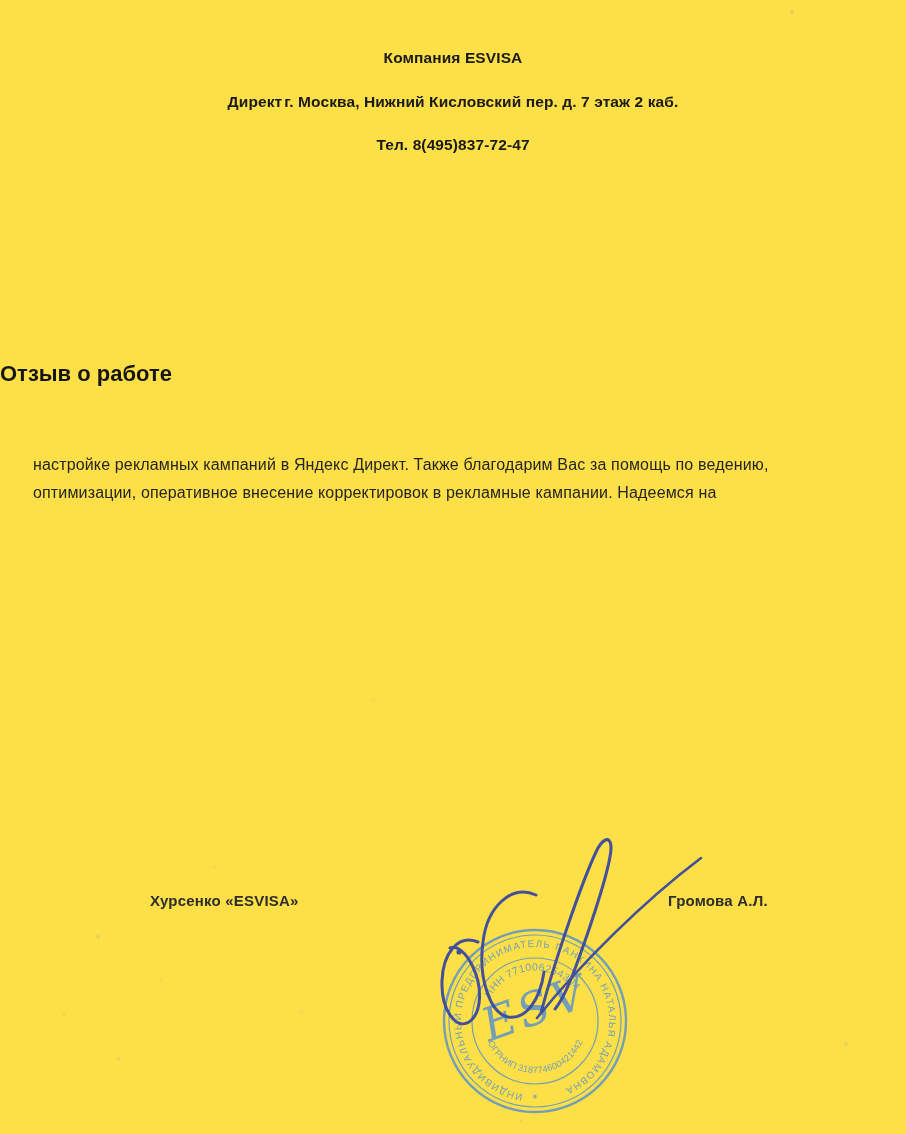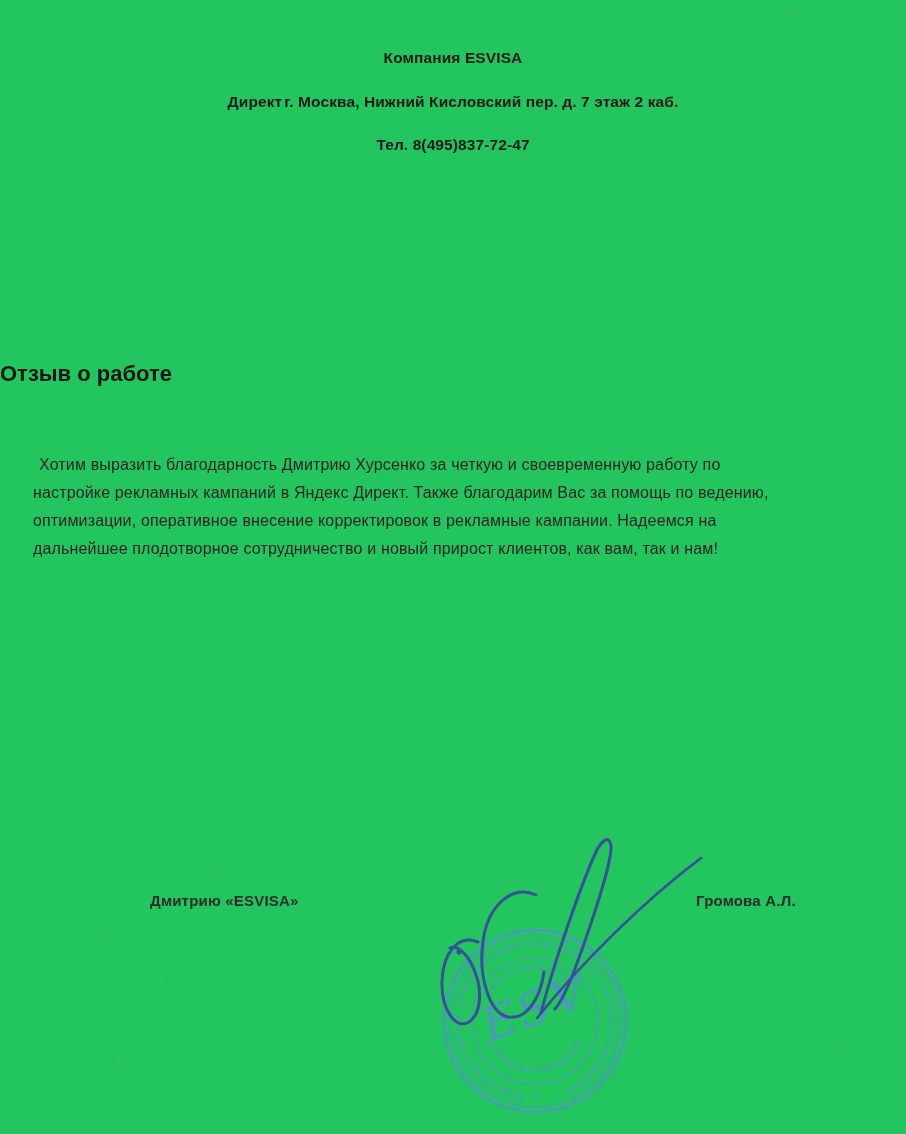--- a/index.html
+++ b/index.html
@@ -4,7 +4,7 @@
 <style>
   html,body{margin:0;padding:0;background:#ffffff;}
   .page{
-    position:relative;width:906px;height:1134px;background:#22c55e;
+    position:relative;width:906px;height:1134px;background:#fde047;
     overflow:hidden;font-family:"Liberation Sans",sans-serif;color:#1c1c1c;
   }
   .hdr{position:absolute;left:0;width:100%;text-align:center;

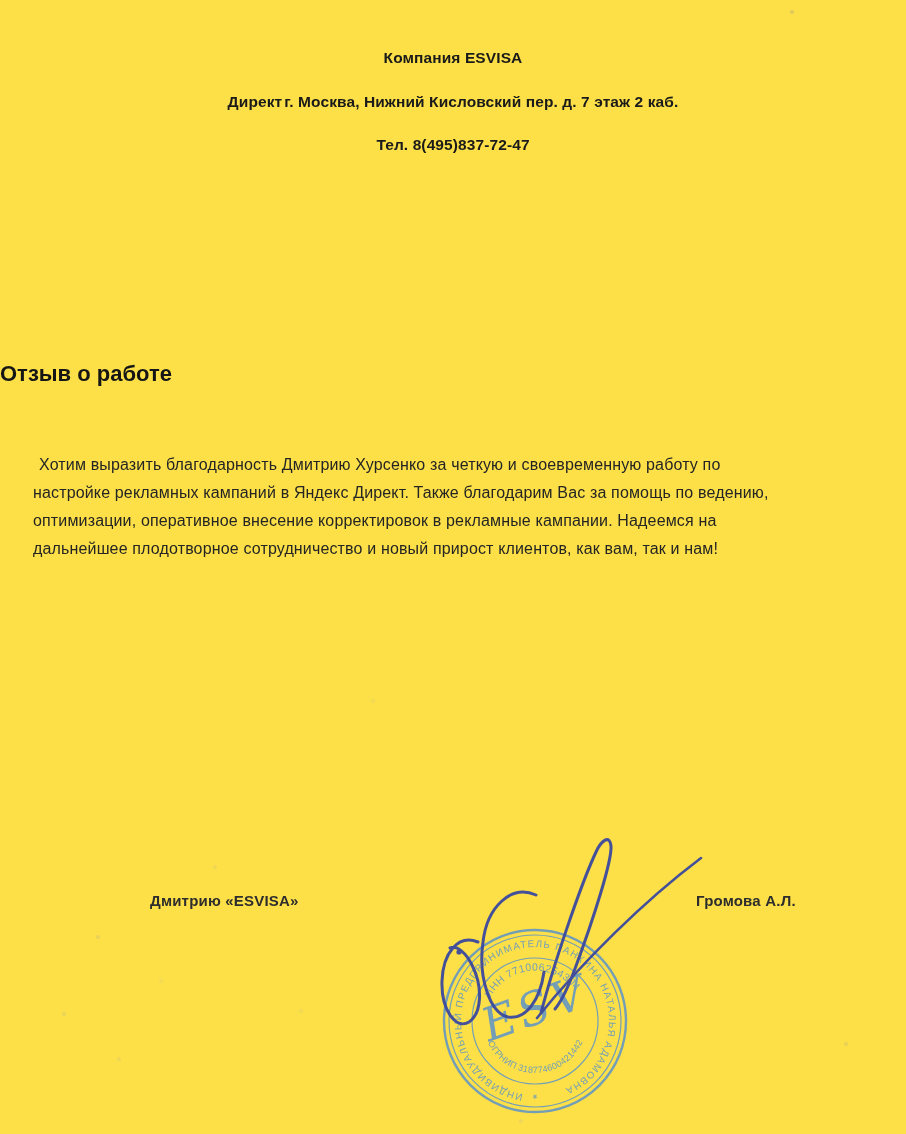--- a/index.html
+++ b/index.html
@@ -57,7 +57,6 @@
   <h1 class="doc-title">Отзыв о работе</h1>
 
   <div class="body-text">
-    <div class="body-line first">Хотим выразить благодарность Дмитрию Хурсенко за четкую и своевременную работу по</div>
     <div class="body-line">настройке рекламных кампаний в Яндекс Директ. Также благодарим Вас за помощь по ведению,</div>
     <div class="body-line">оптимизации, оперативное внесение корректировок в рекламные кампании. Надеемся на</div>
     <div class="body-line">дальнейшее плодотворное сотрудничество и новый прирост клиентов, как вам, так и нам!</div>

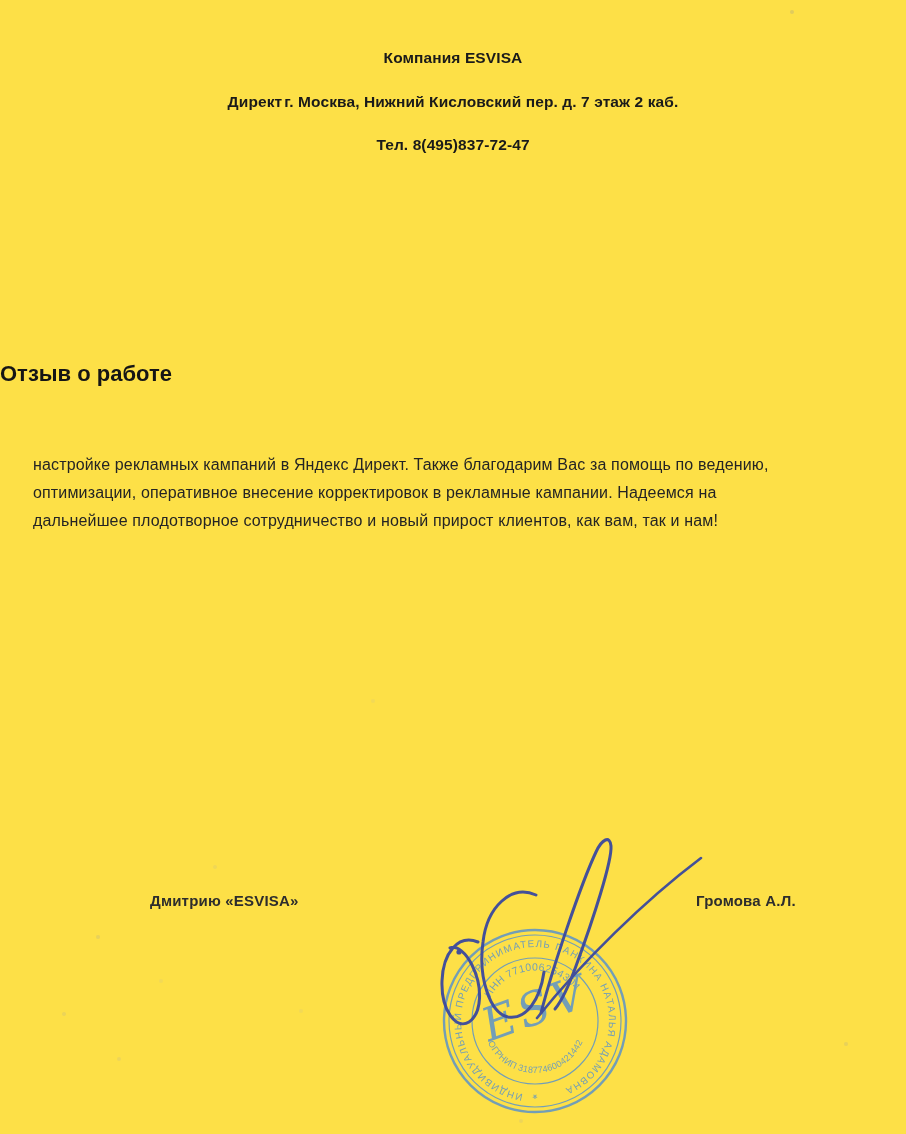--- a/index.html
+++ b/index.html
@@ -59,7 +59,6 @@
   <div class="body-text">
     <div class="body-line">настройке рекламных кампаний в Яндекс Директ. Также благодарим Вас за помощь по ведению,</div>
     <div class="body-line">оптимизации, оперативное внесение корректировок в рекламные кампании. Надеемся на</div>
-    <div class="body-line">дальнейшее плодотворное сотрудничество и новый прирост клиентов, как вам, так и нам!</div>
   </div>
 
   <div class="sig sig-left">Дмитрию «ESVISA»</div>

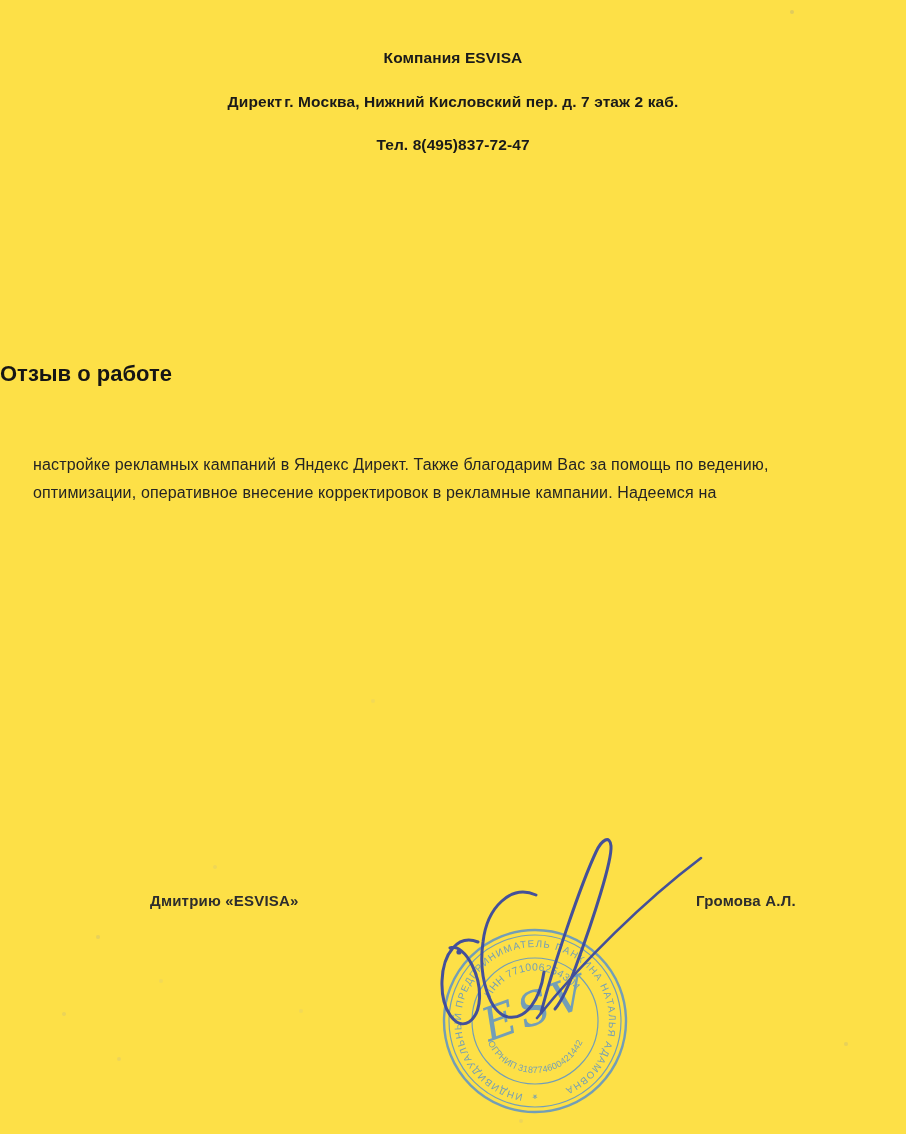--- a/index.html
+++ b/index.html
@@ -61,7 +61,7 @@
     <div class="body-line">оптимизации, оперативное внесение корректировок в рекламные кампании. Надеемся на</div>
   </div>
 
-  <div class="sig sig-left">Дмитрию «ESVISA»</div>
+  <div class="sig sig-left">Хурсенко «ESVISA»</div>
   <div class="sig sig-right">Громова А.Л.</div>
 
   <svg class="seal" width="320" height="320" viewBox="400 815 320 320">

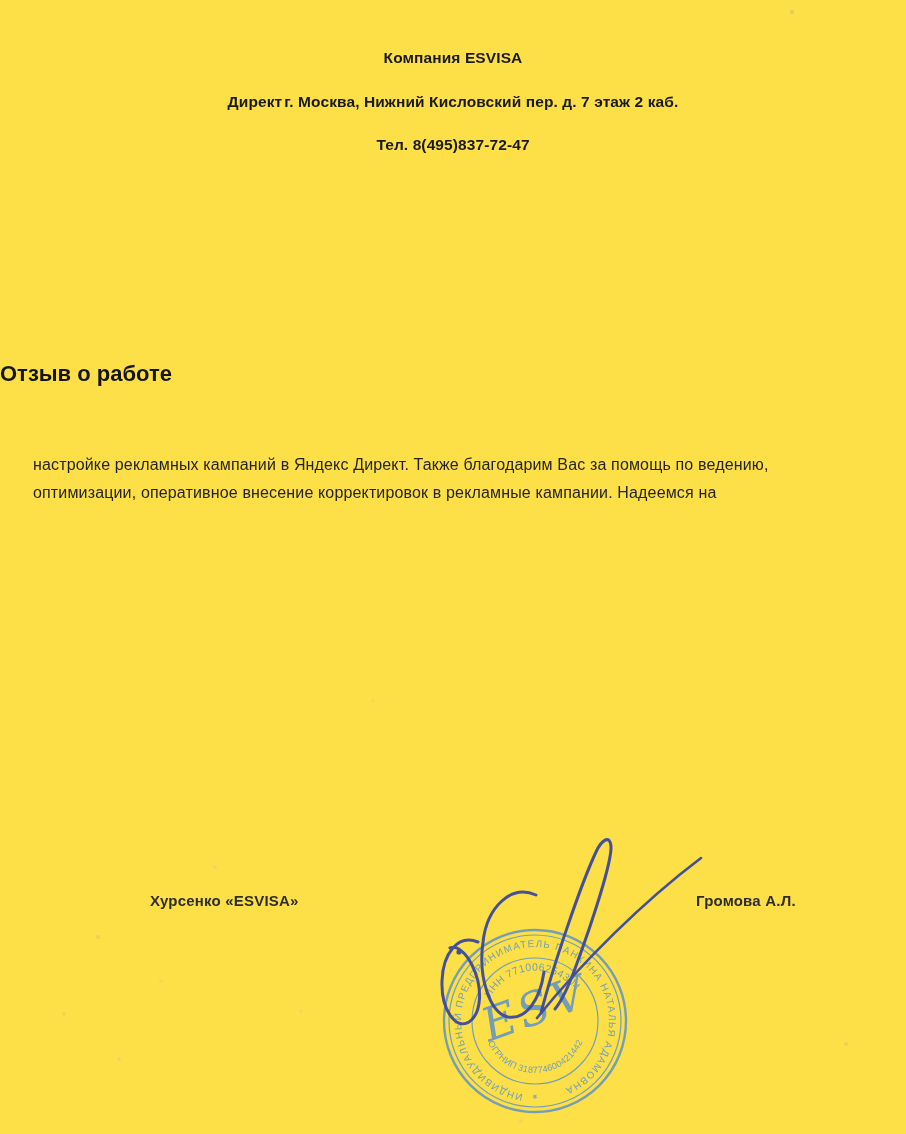--- a/index.html
+++ b/index.html
@@ -21,7 +21,7 @@
   .body-line.first{padding-left:6px;}
   .sig{position:absolute;font-size:15px;font-weight:bold;color:#2d2d2d;letter-spacing:.2px;}
   .sig-left{left:150px;top:892px;}
-  .sig-right{left:668px;top:892px;margin-left:28px;}
+  .sig-right{left:668px;top:892px;}
   .seal{position:absolute;left:400px;top:815px;}
   .seal text{font-family:"Liberation Sans",sans-serif;}
   .seal .monogram{font-family:"DejaVu Serif",serif;font-style:italic;}

